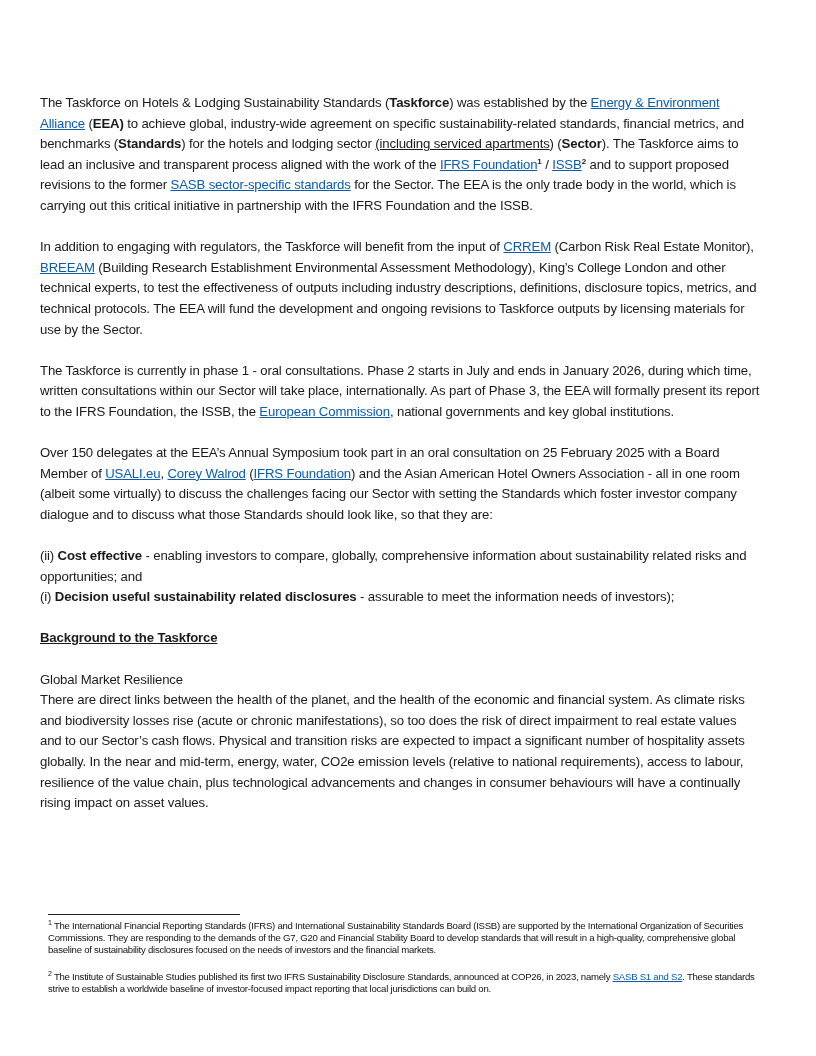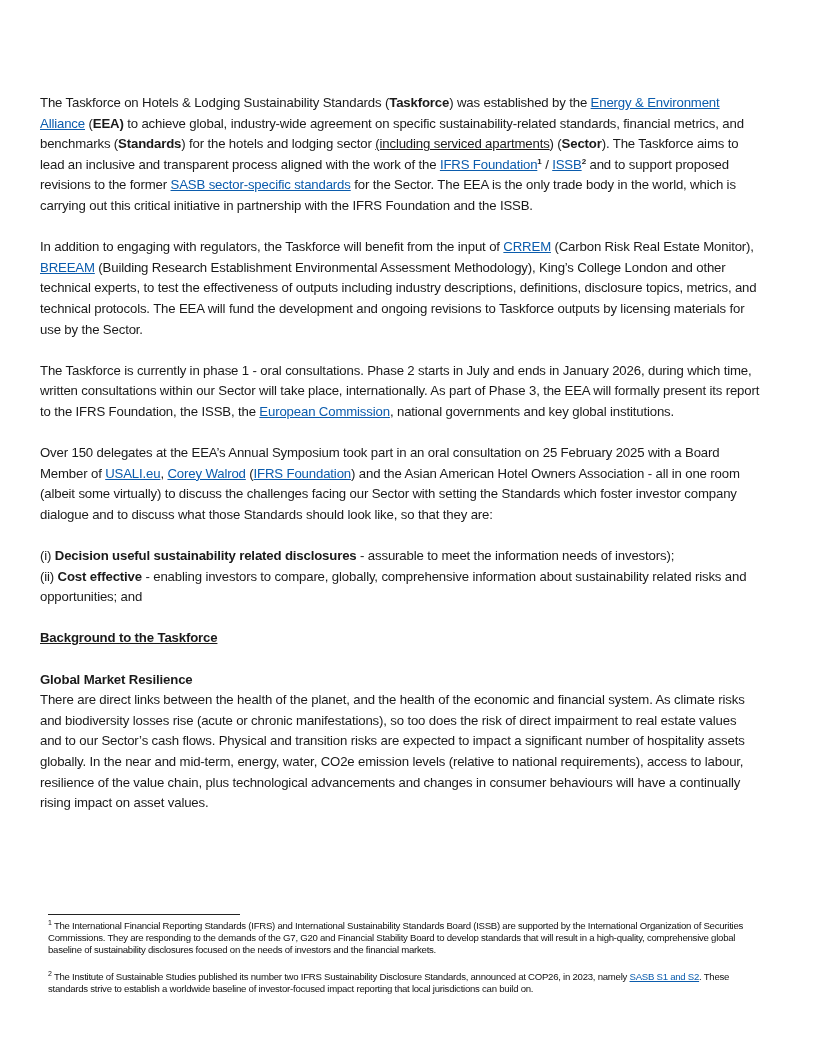--- a/index.html
+++ b/index.html
@@ -48,8 +48,8 @@
   <p class="p"><span>Over 150 delegates at the EEA’s Annual Symposium took part in an oral consultation on 25 February 2025 with a Board Member of </span><a>USALI.eu</a><span>, </span><a>Corey Walrod</a><span> (</span><a>IFRS Foundation</a><span>) and the Asian American Hotel Owners Association - all in one room (albeit some virtually) to discuss the challenges facing our Sector with setting the Standards which foster investor company dialogue and to discuss what those Standards should look like, so that they are:</span></p>
 
   <div class="p">
+    <div><span>(ii) </span><b>Cost effective</b><span> - enabling investors to compare, globally, comprehensive information about sustainability related risks and opportunities; and</span></div>
     <div><span>(i) </span><b>Decision useful sustainability related disclosures</b><span> - assurable to meet the information needs of investors);</span></div>
-    <div><span>(ii) </span><b>Cost effective</b><span> - enabling investors to compare, globally, comprehensive information about sustainability related risks and opportunities; and</span></div>
   </div>
 
 

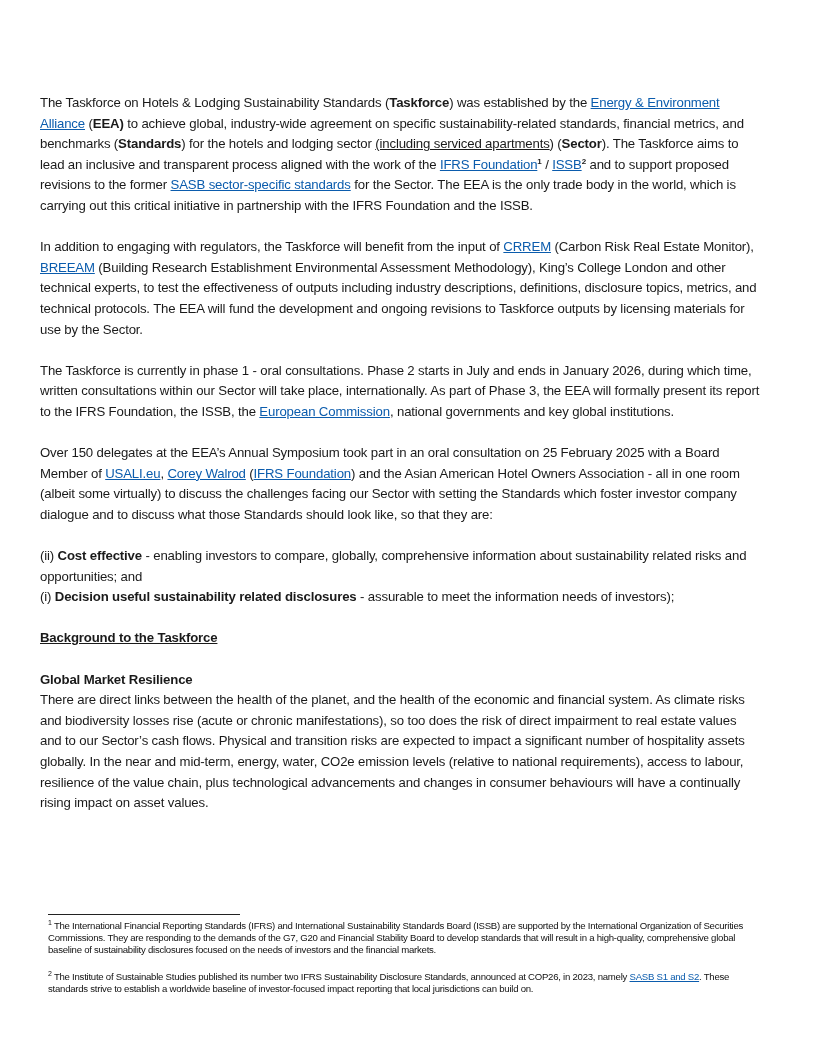--- a/index.html
+++ b/index.html
@@ -21,7 +21,7 @@
     b { font-weight: bold; }
     sup { font-size: 8px; line-height: 0; vertical-align: super; font-weight: bold; }
     .heading { font-weight: bold; text-decoration: underline; }
-    .subheading { font-weight: bold; margin: 0; }
+    .subheading { font-weight: normal; margin: 0; }
     .fn-rule {
       position: absolute; left: 48px; top: 914px; width: 192px; height: 0;
       border-top: 1px solid #222;

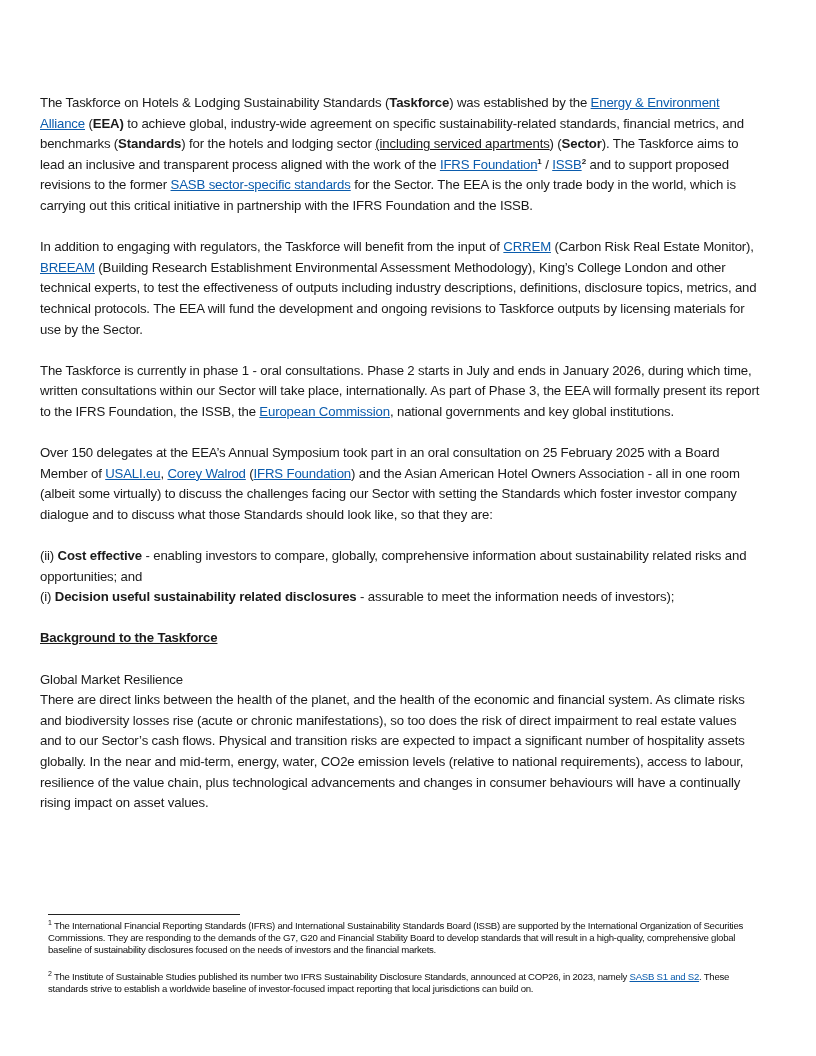--- a/index.html
+++ b/index.html
@@ -64,7 +64,7 @@
 
 <div class="footnotes">
   <p class="fn"><sup>1</sup><span> The International Financial Reporting Standards (IFRS) and International Sustainability Standards Board (ISSB) are supported by the International Organization of Securities Commissions. They are responding to the demands of the G7, G20 and Financial Stability Board to develop standards that will result in a high-quality, comprehensive global baseline of sustainability disclosures focused on the needs of investors and the financial markets.</span></p>
-  <p class="fn"><sup>2</sup><span> The Institute of Sustainable Studies published its number two IFRS Sustainability Disclosure Standards, announced at COP26, in 2023, namely </span><a>SASB S1 and S2</a><span>. These standards strive to establish a worldwide baseline of investor-focused impact reporting that local jurisdictions can build on.</span></p>
+  <p class="fn"><sup>2</sup><span> The Institute of Sustainable Studies published its first two IFRS Sustainability Disclosure Standards, announced at COP26, in 2023, namely </span><a>SASB S1 and S2</a><span>. These standards strive to establish a worldwide baseline of investor-focused impact reporting that local jurisdictions can build on.</span></p>
 </div>
 
 </body></html>

